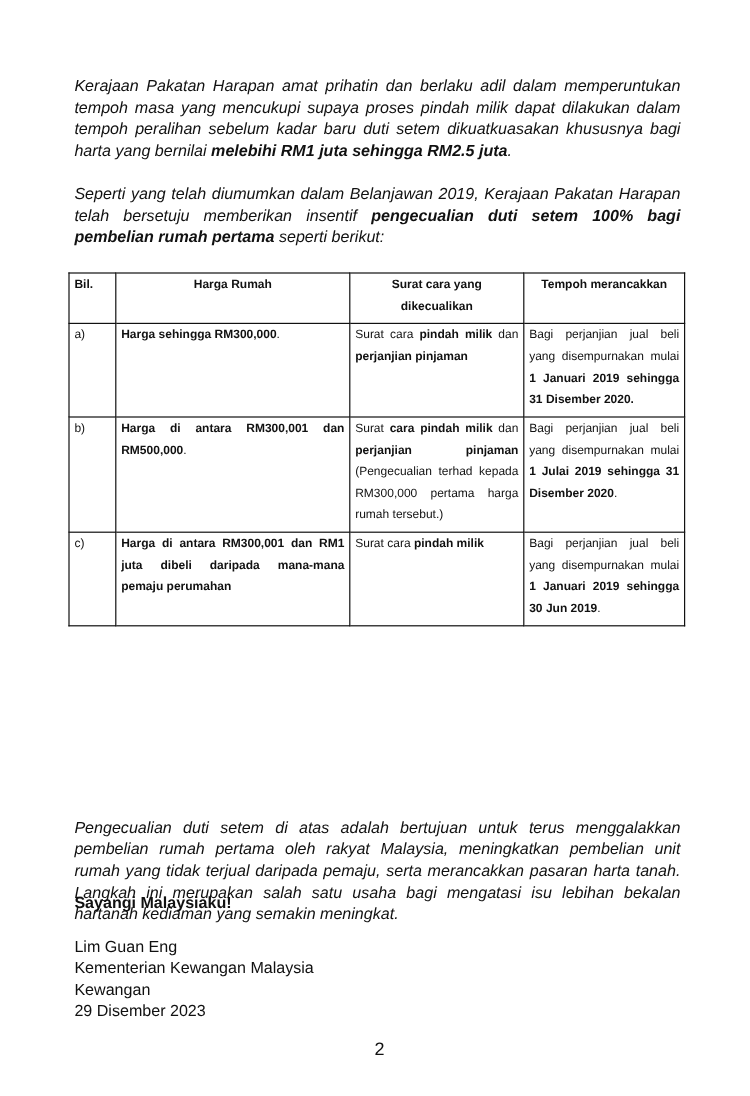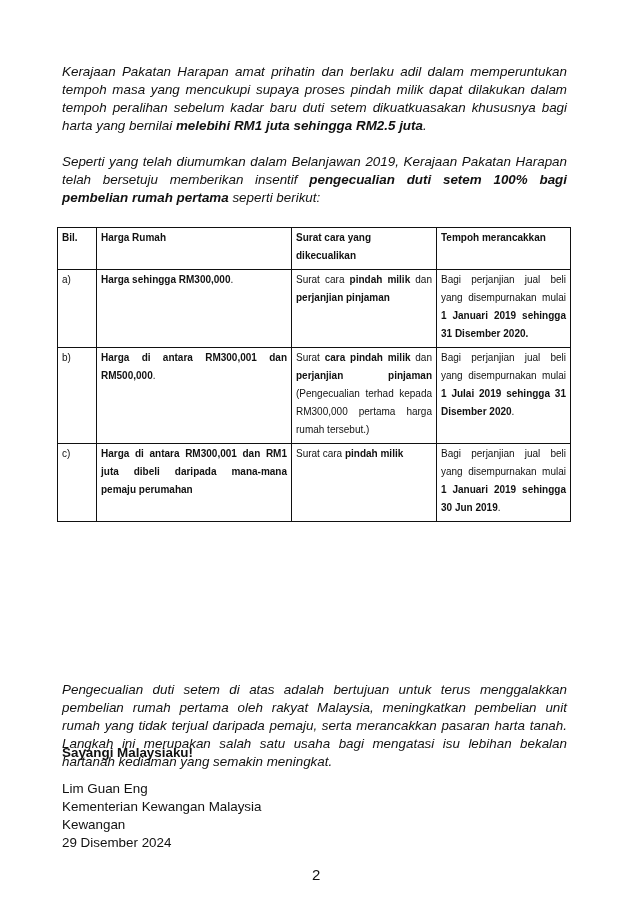--- a/index.html
+++ b/index.html
@@ -21,7 +21,7 @@
     border: 1.3px solid #111; vertical-align: top;
     padding: 1px 4px 4px 4px; font-size: 10px; line-height: 18px;
   }
-  th { font-weight: bold; text-align: left; }
+  th { font-weight: bold; text-align: center; }
   col.c1 { width: 39px; } col.c2 { width: 195px; } col.c3 { width: 145px; } col.c4 { width: 134px; }
   .cellj { text-align: justify; text-align-last: left; }
   #p3 { position: absolute; top: 633px; width: 505px; margin-top: 48px; }

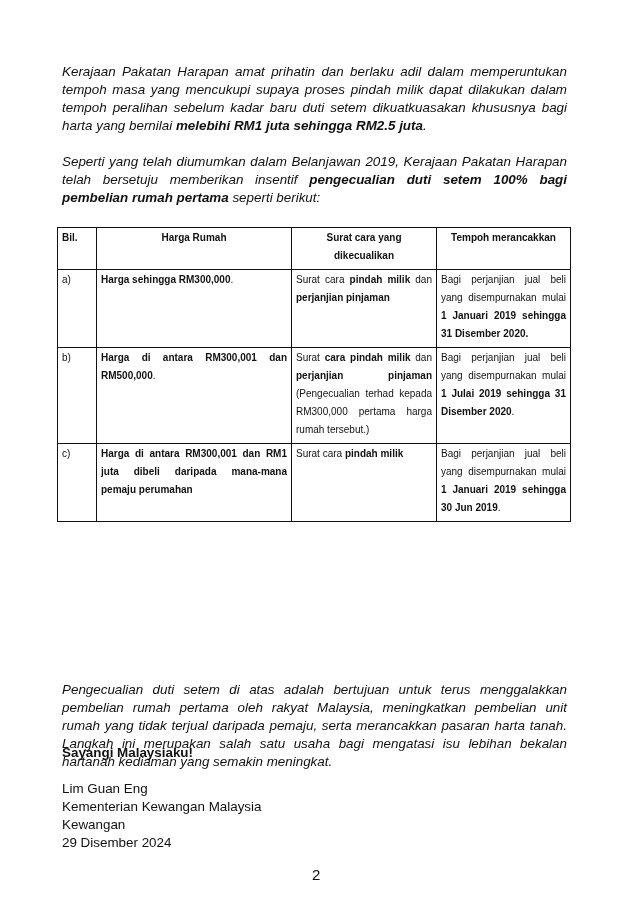--- a/index.html
+++ b/index.html
@@ -84,7 +84,7 @@
     <div style="font-weight:normal">Lim Guan Eng</div>
     <div>Kementerian Kewangan Malaysia</div>
     <div>Kewangan</div>
-    <div>29 Disember 2024</div>
+    <div>29 Disember 2023</div>
   </div>
 </div>
 

